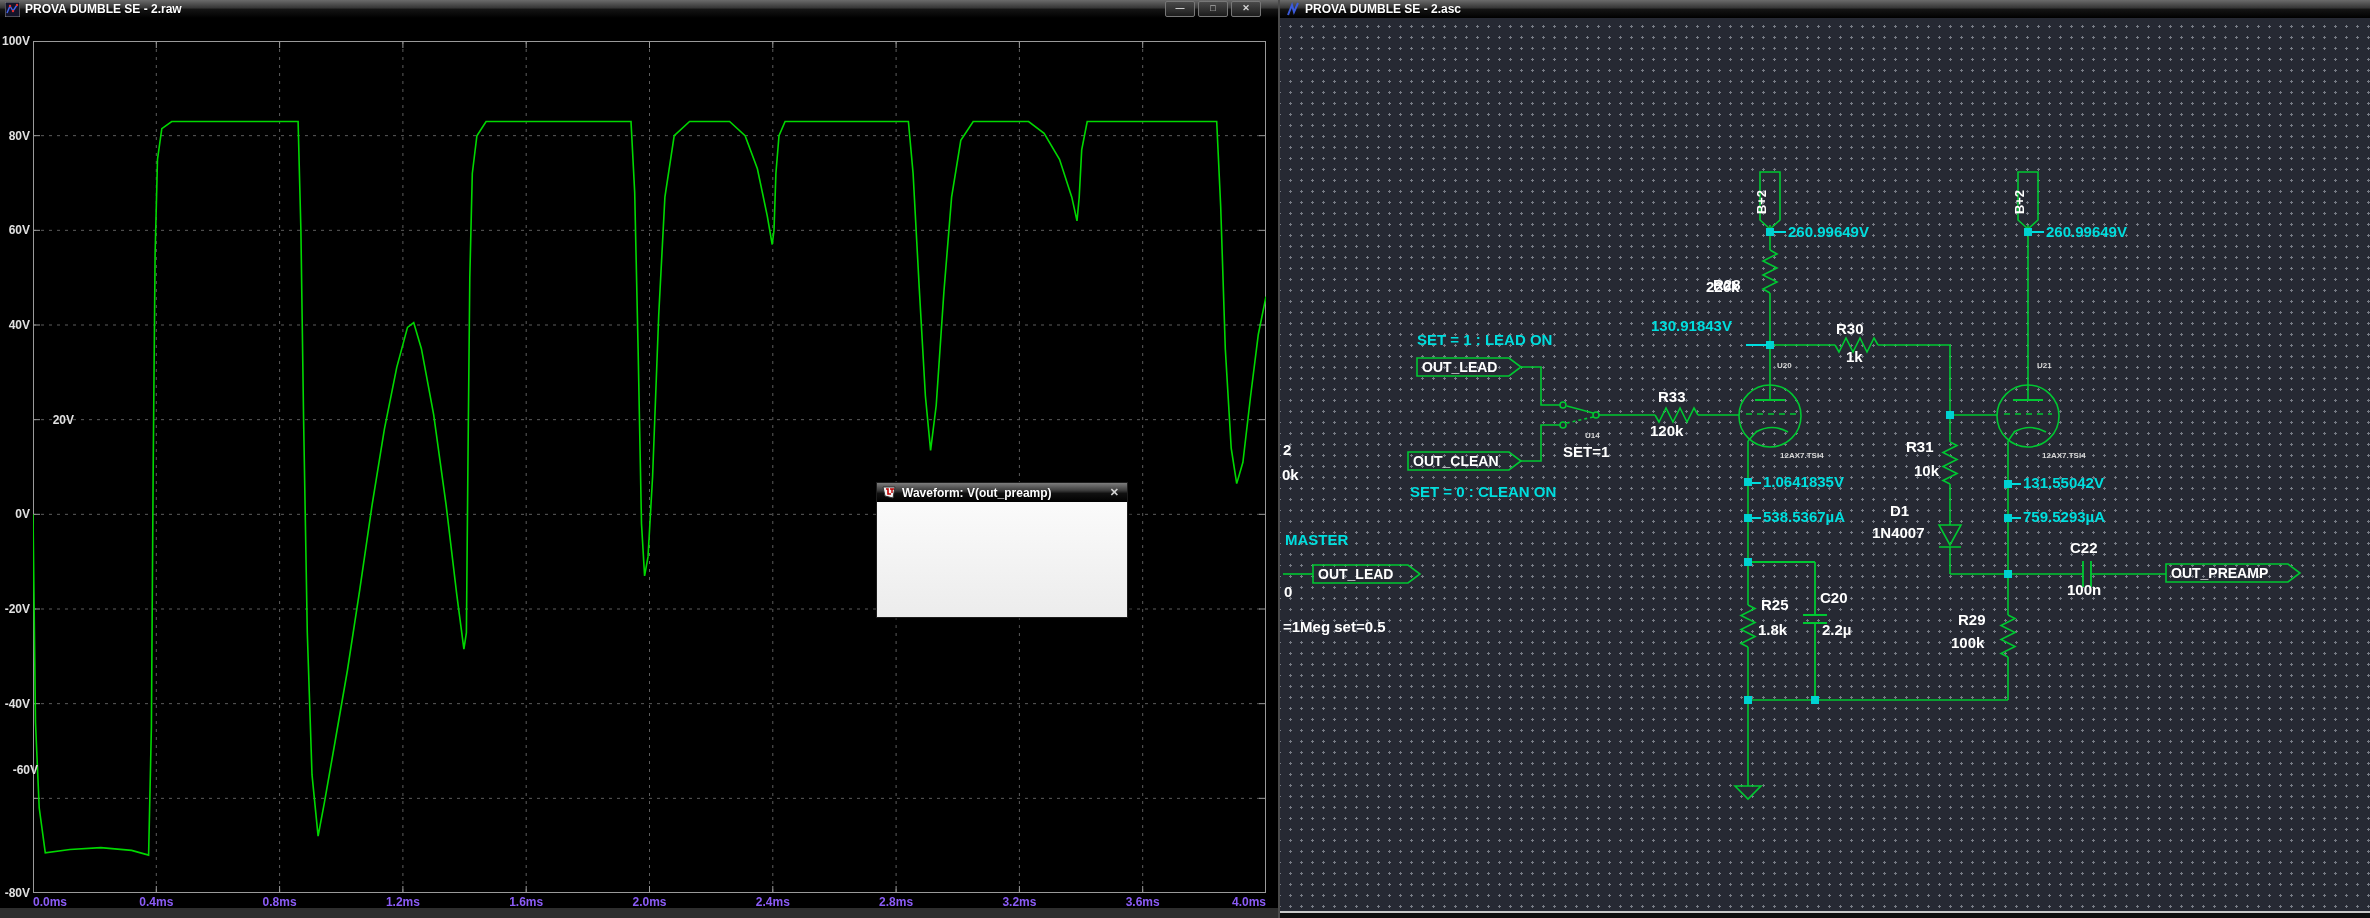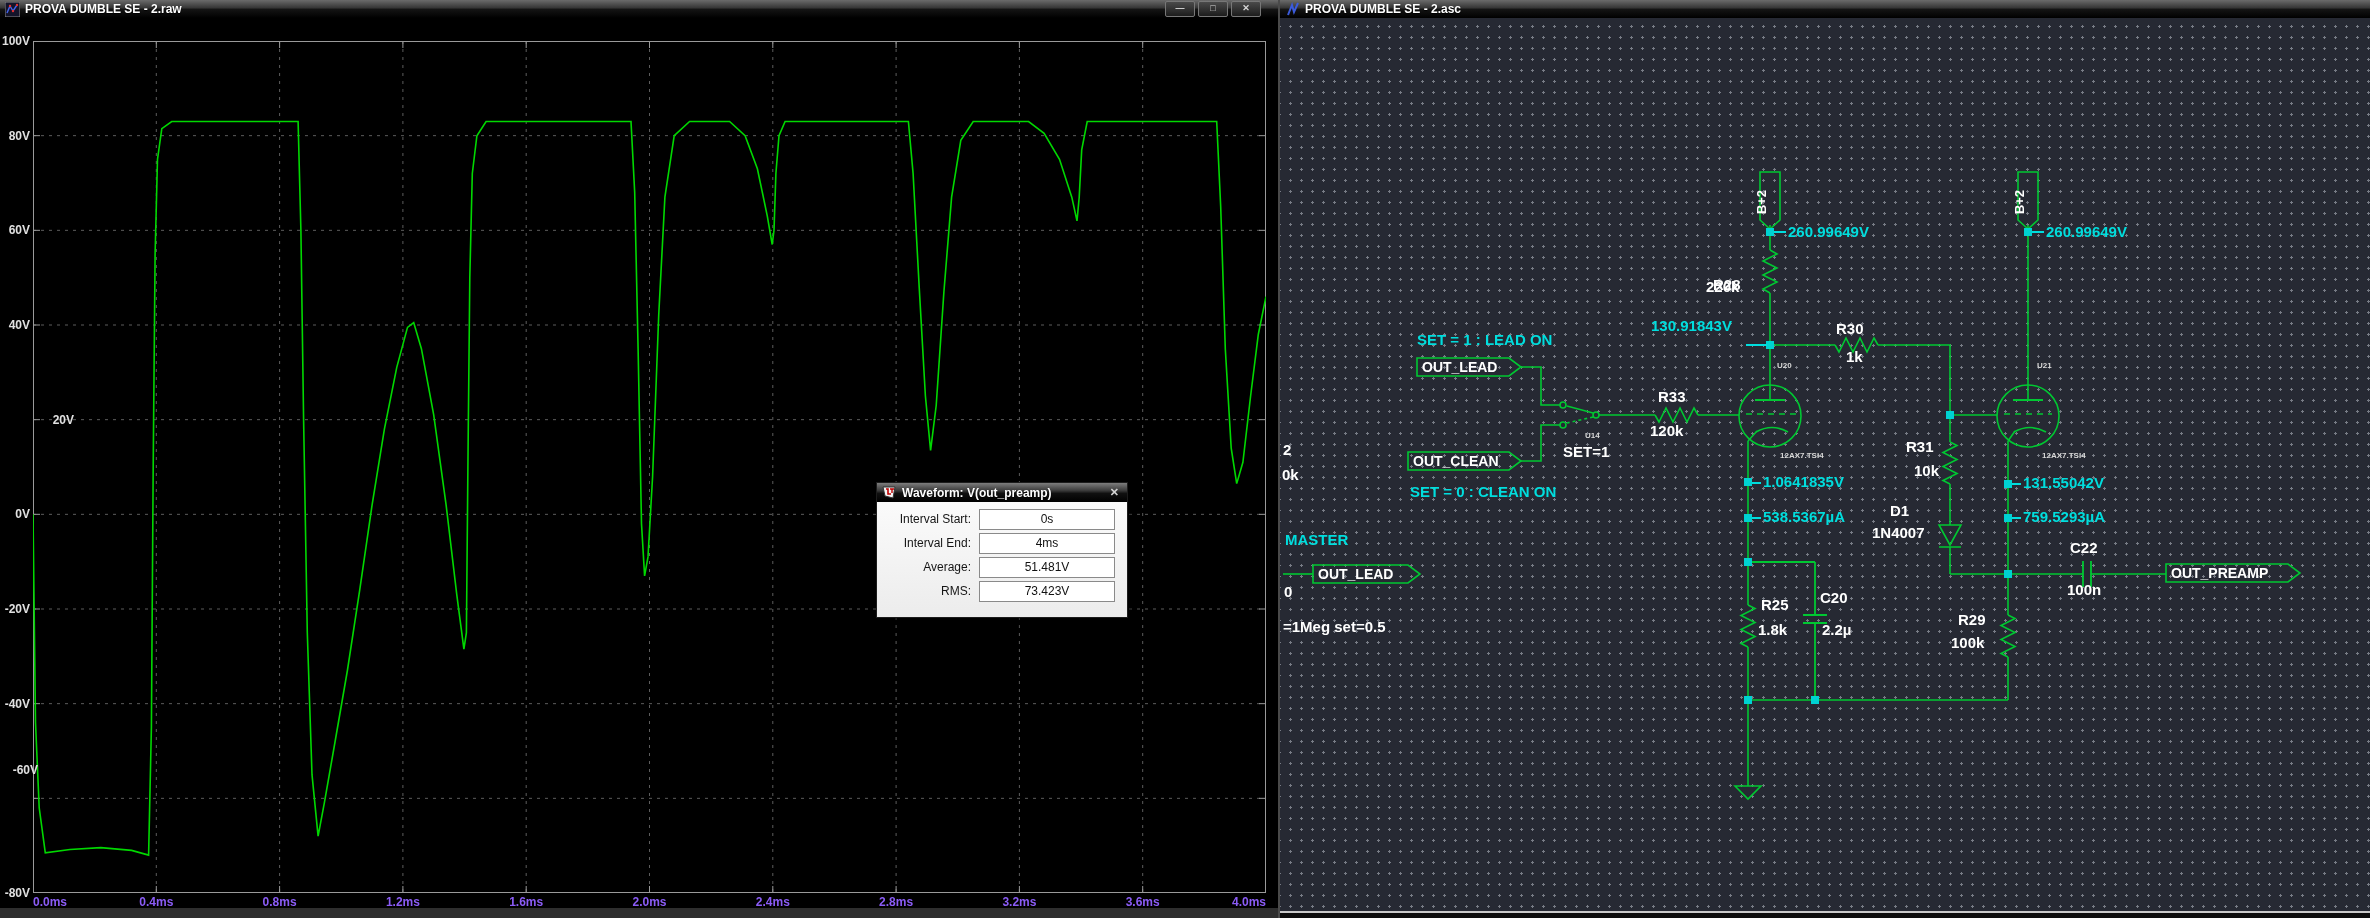--- a/index.html
+++ b/index.html
@@ -178,24 +178,6 @@
     <span class="title-text">Waveform: V(out_preamp)</span>
     <span id="dialog-close">✕</span>
   </div>
-  <div id="dialog-rows">
-      <div class="drow">
-        <span class="dlabel">Interval Start:</span>
-        <span class="dbox">0s</span>
-      </div>
-      <div class="drow">
-        <span class="dlabel">Interval End:</span>
-        <span class="dbox">4ms</span>
-      </div>
-      <div class="drow">
-        <span class="dlabel">Average:</span>
-        <span class="dbox">51.481V</span>
-      </div>
-      <div class="drow">
-        <span class="dlabel">RMS:</span>
-        <span class="dbox">73.423V</span>
-      </div>
-    </div>
 </div>
 
 <div id="right-window" class="window">

